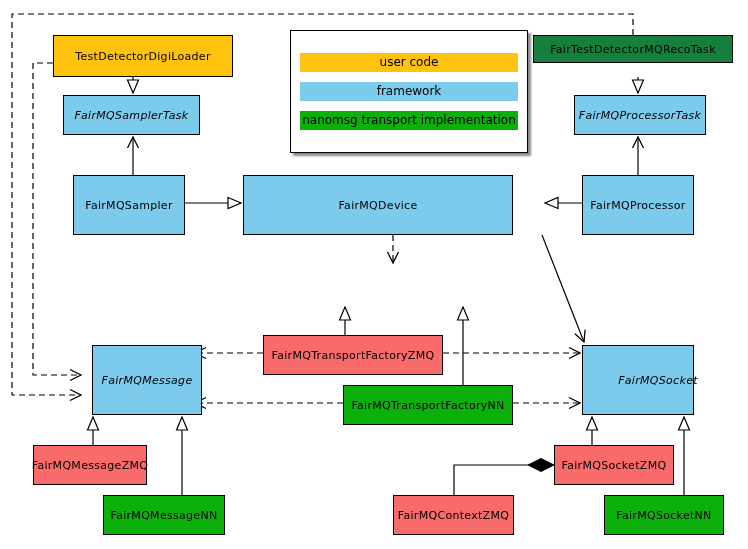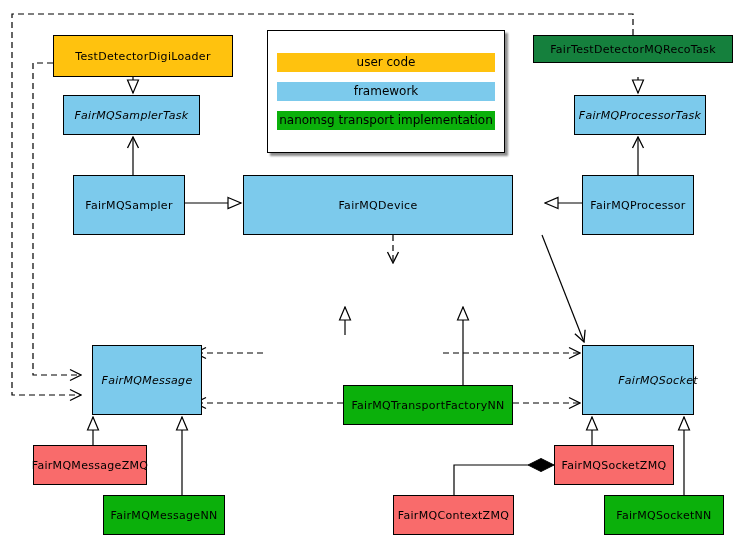--- a/index.html
+++ b/index.html
@@ -54,6 +54,7 @@
     justify-content: center;
     gap: 10px;
     padding: 8px 9px;
+    margin-left: 23px;
   }
   .legend-item {
     height: 19px;

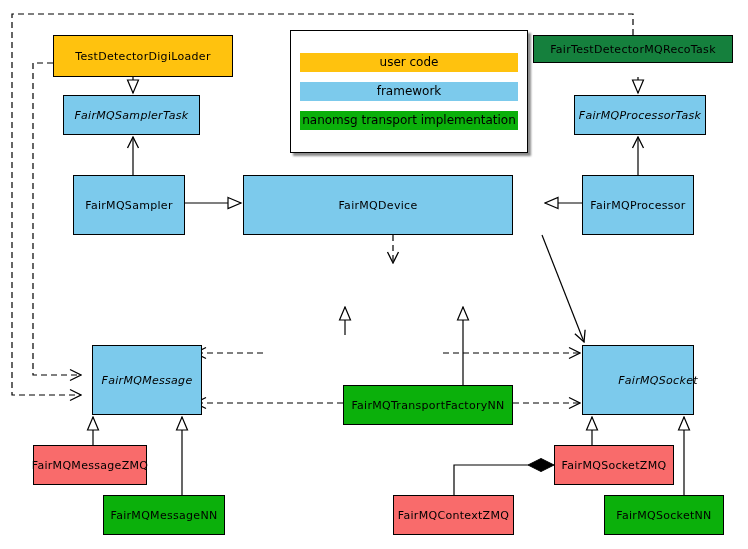--- a/index.html
+++ b/index.html
@@ -178,6 +178,9 @@
   </div>
 
 
+  <div class="node" style="left: 263px; top: 335px; width: 180px; height: 40px; background-color: rgb(249, 107, 107);">
+    <span>FairMQTransportFactoryZMQ</span>
+  </div>
 
   <div class="node" style="left: 343px; top: 385px; width: 170px; height: 40px; background-color: rgb(11, 176, 11);">
     <span>FairMQTransportFactoryNN</span>

